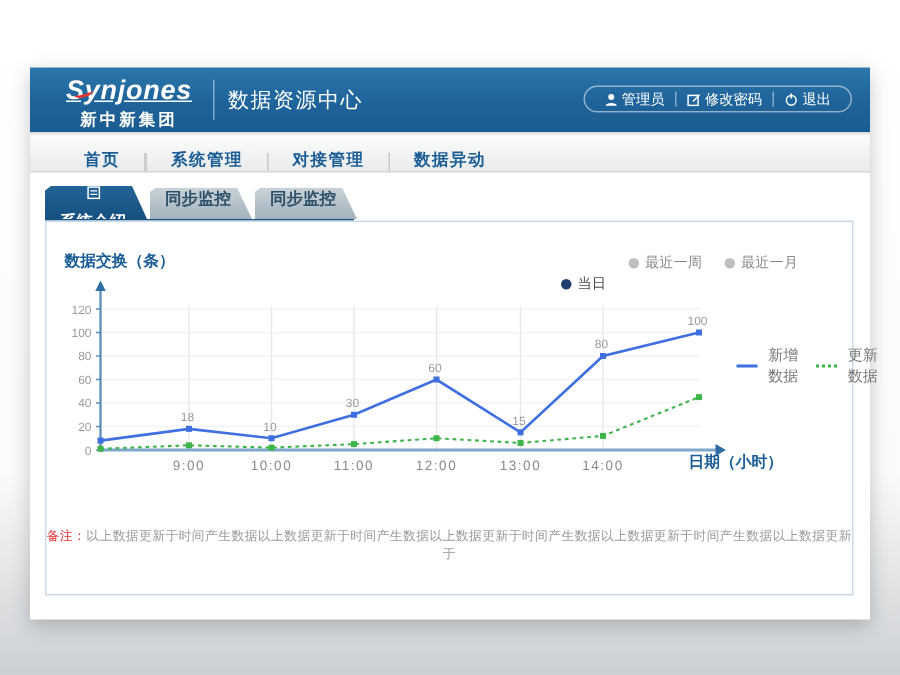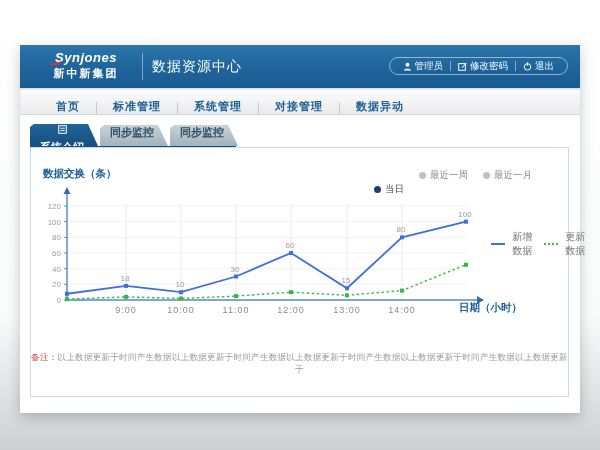--- a/index.html
+++ b/index.html
@@ -14,7 +14,7 @@
   .header { position:relative; height:43px;
     background:linear-gradient(180deg,#2b76ab 0%,#1e639a 55%,#1a5c91 100%); }
   .brand { position:absolute; left:16px; top:5px; width:100px; color:#fff; text-align:center; }
-  .brand-logo { font-size:13px; font-weight:bold; font-style:italic; letter-spacing:.5px; position:relative; }
+  .brand-logo { font-size:18px; font-weight:bold; font-style:italic; letter-spacing:.5px; position:relative;text-decoration:underline; }
   .brand-swoosh { position:absolute; left:13px; top:9px; width:13px; height:6px;
     border-bottom:2px solid #e8322e; border-radius:50%; transform:rotate(-14deg); }
   .brand-sub { font-size:11px; font-weight:bold; letter-spacing:2px; margin-top:1px;font-family:Liberation Mono, monospace; }

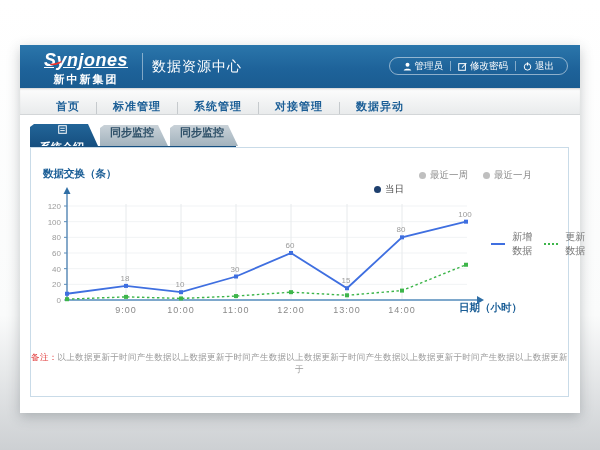--- a/index.html
+++ b/index.html
@@ -121,7 +121,6 @@
   <div class="nav">
     <div class="nav-item">首页</div>
     <div class="nav-sep"></div>
-    <div class="nav-item">标准管理</div>
     <div class="nav-sep"></div>
     <div class="nav-item">系统管理</div>
     <div class="nav-sep"></div>

